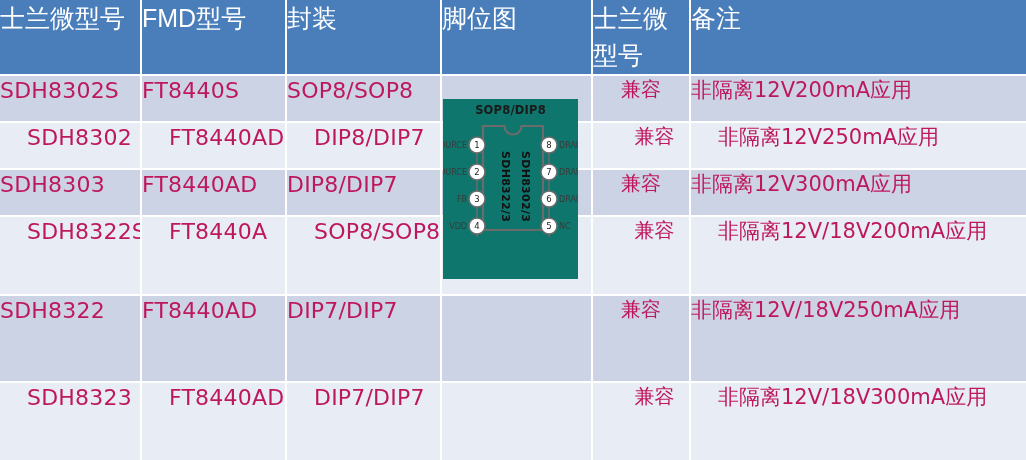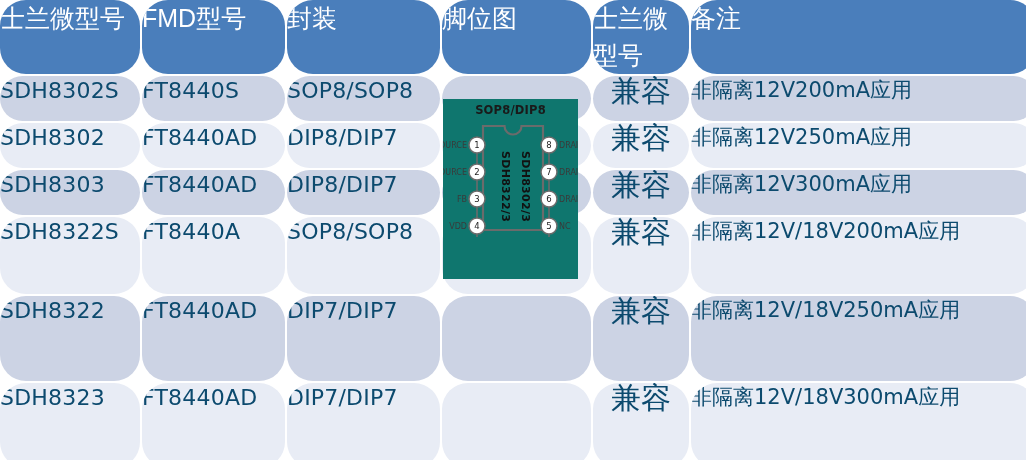--- a/index.html
+++ b/index.html
@@ -32,7 +32,6 @@
     margin: 7px;
     vertical-align: top;
     overflow: hidden;
-    border-radius: 26px;
   }
   
   thead th {

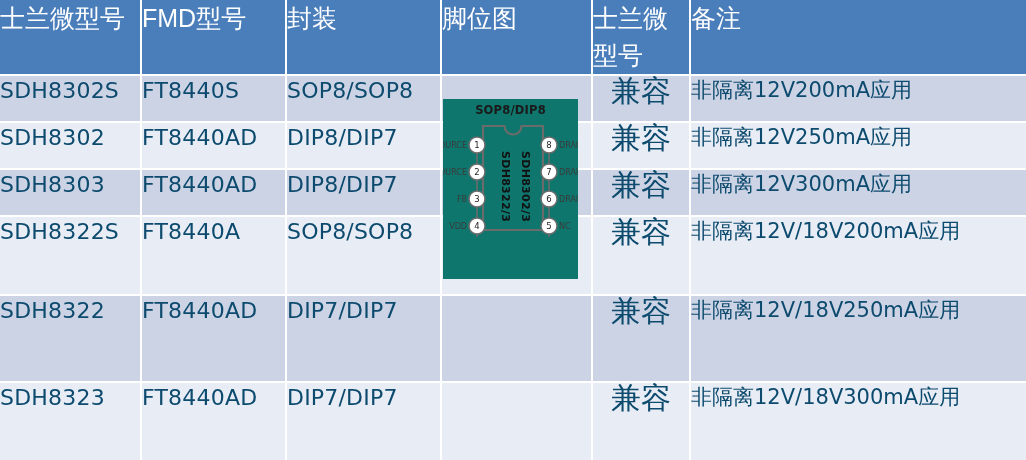--- a/index.html
+++ b/index.html
@@ -52,7 +52,7 @@
   tbody td {
     font-size: 22px;
     line-height: 30px;
-    color: #0c4a6e;
+    color: #be185d;
     padding: 7px 8px 0 10px;
   }
   tbody tr.band-dark td { background: #ccd3e4; }

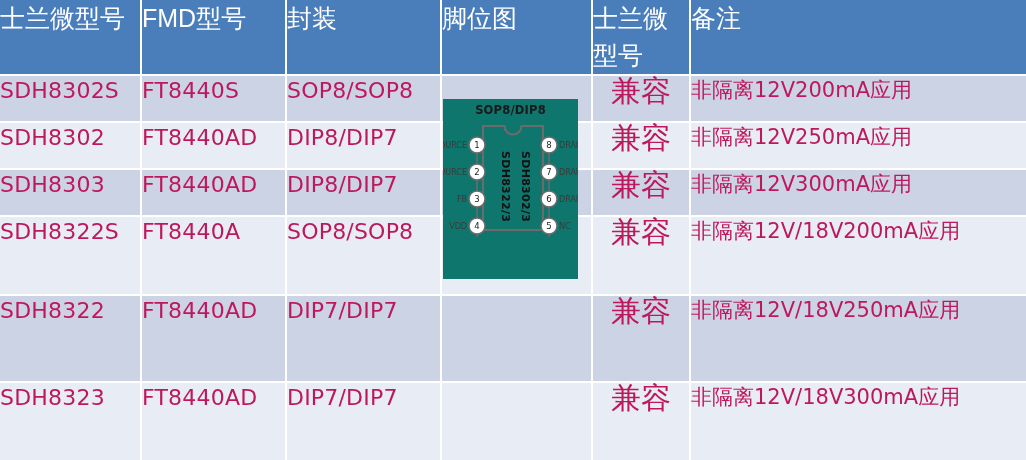--- a/index.html
+++ b/index.html
@@ -65,8 +65,8 @@
   }
   td.cell-compat {
     text-align: center;
-    font-family: Liberation Serif, serif;
-    font-size: 30px;
+    font-family: Liberation Mono, monospace;
+    font-size: 20px;
     padding-left: 0;
     padding-right: 0;
   }

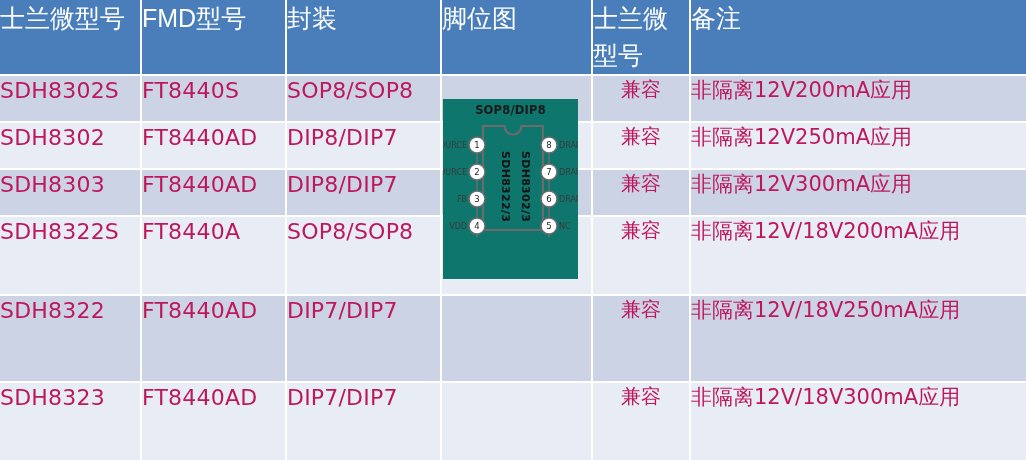--- a/index.html
+++ b/index.html
@@ -56,7 +56,7 @@
     padding: 7px 8px 0 10px;
   }
   tbody tr.band-dark td { background: #ccd3e4; }
-  tbody tr.band-light td { background: #e8ecf5; }
+  tbody tr.band-light td { background: #e8ecf5; padding-left: 27px; }
   td.cell-model,
   td.cell-fmd,
   td.cell-pkg {

